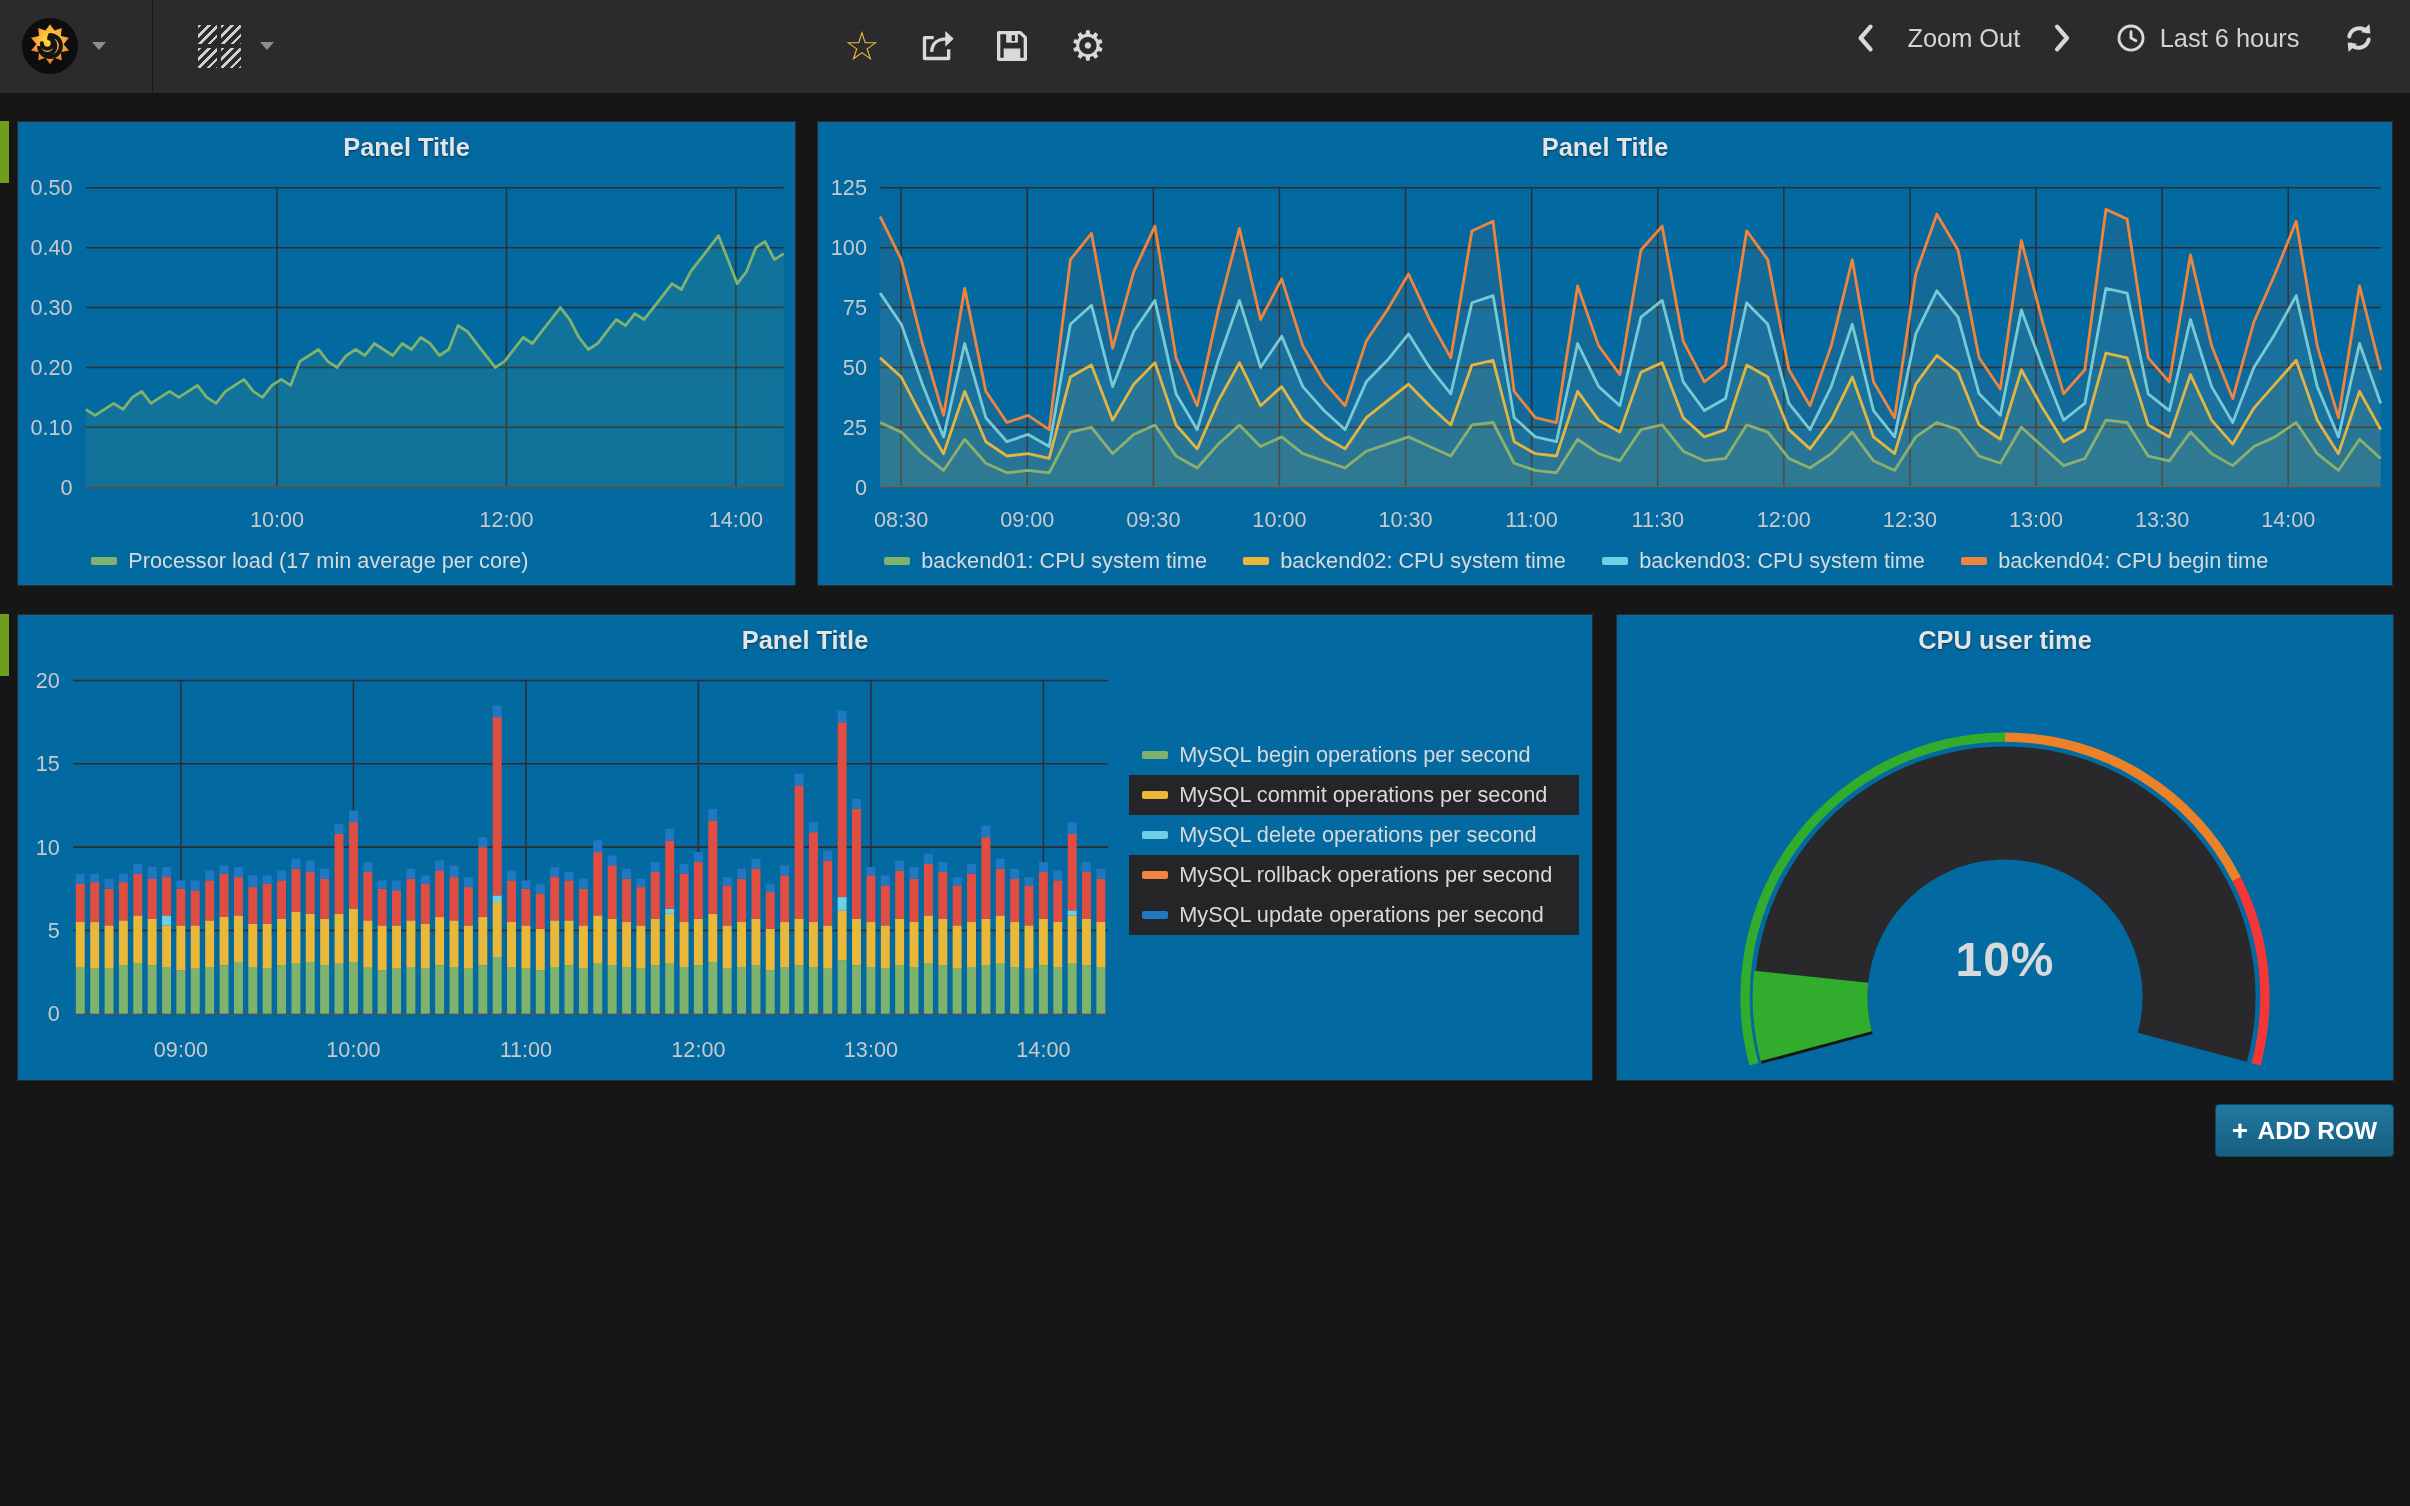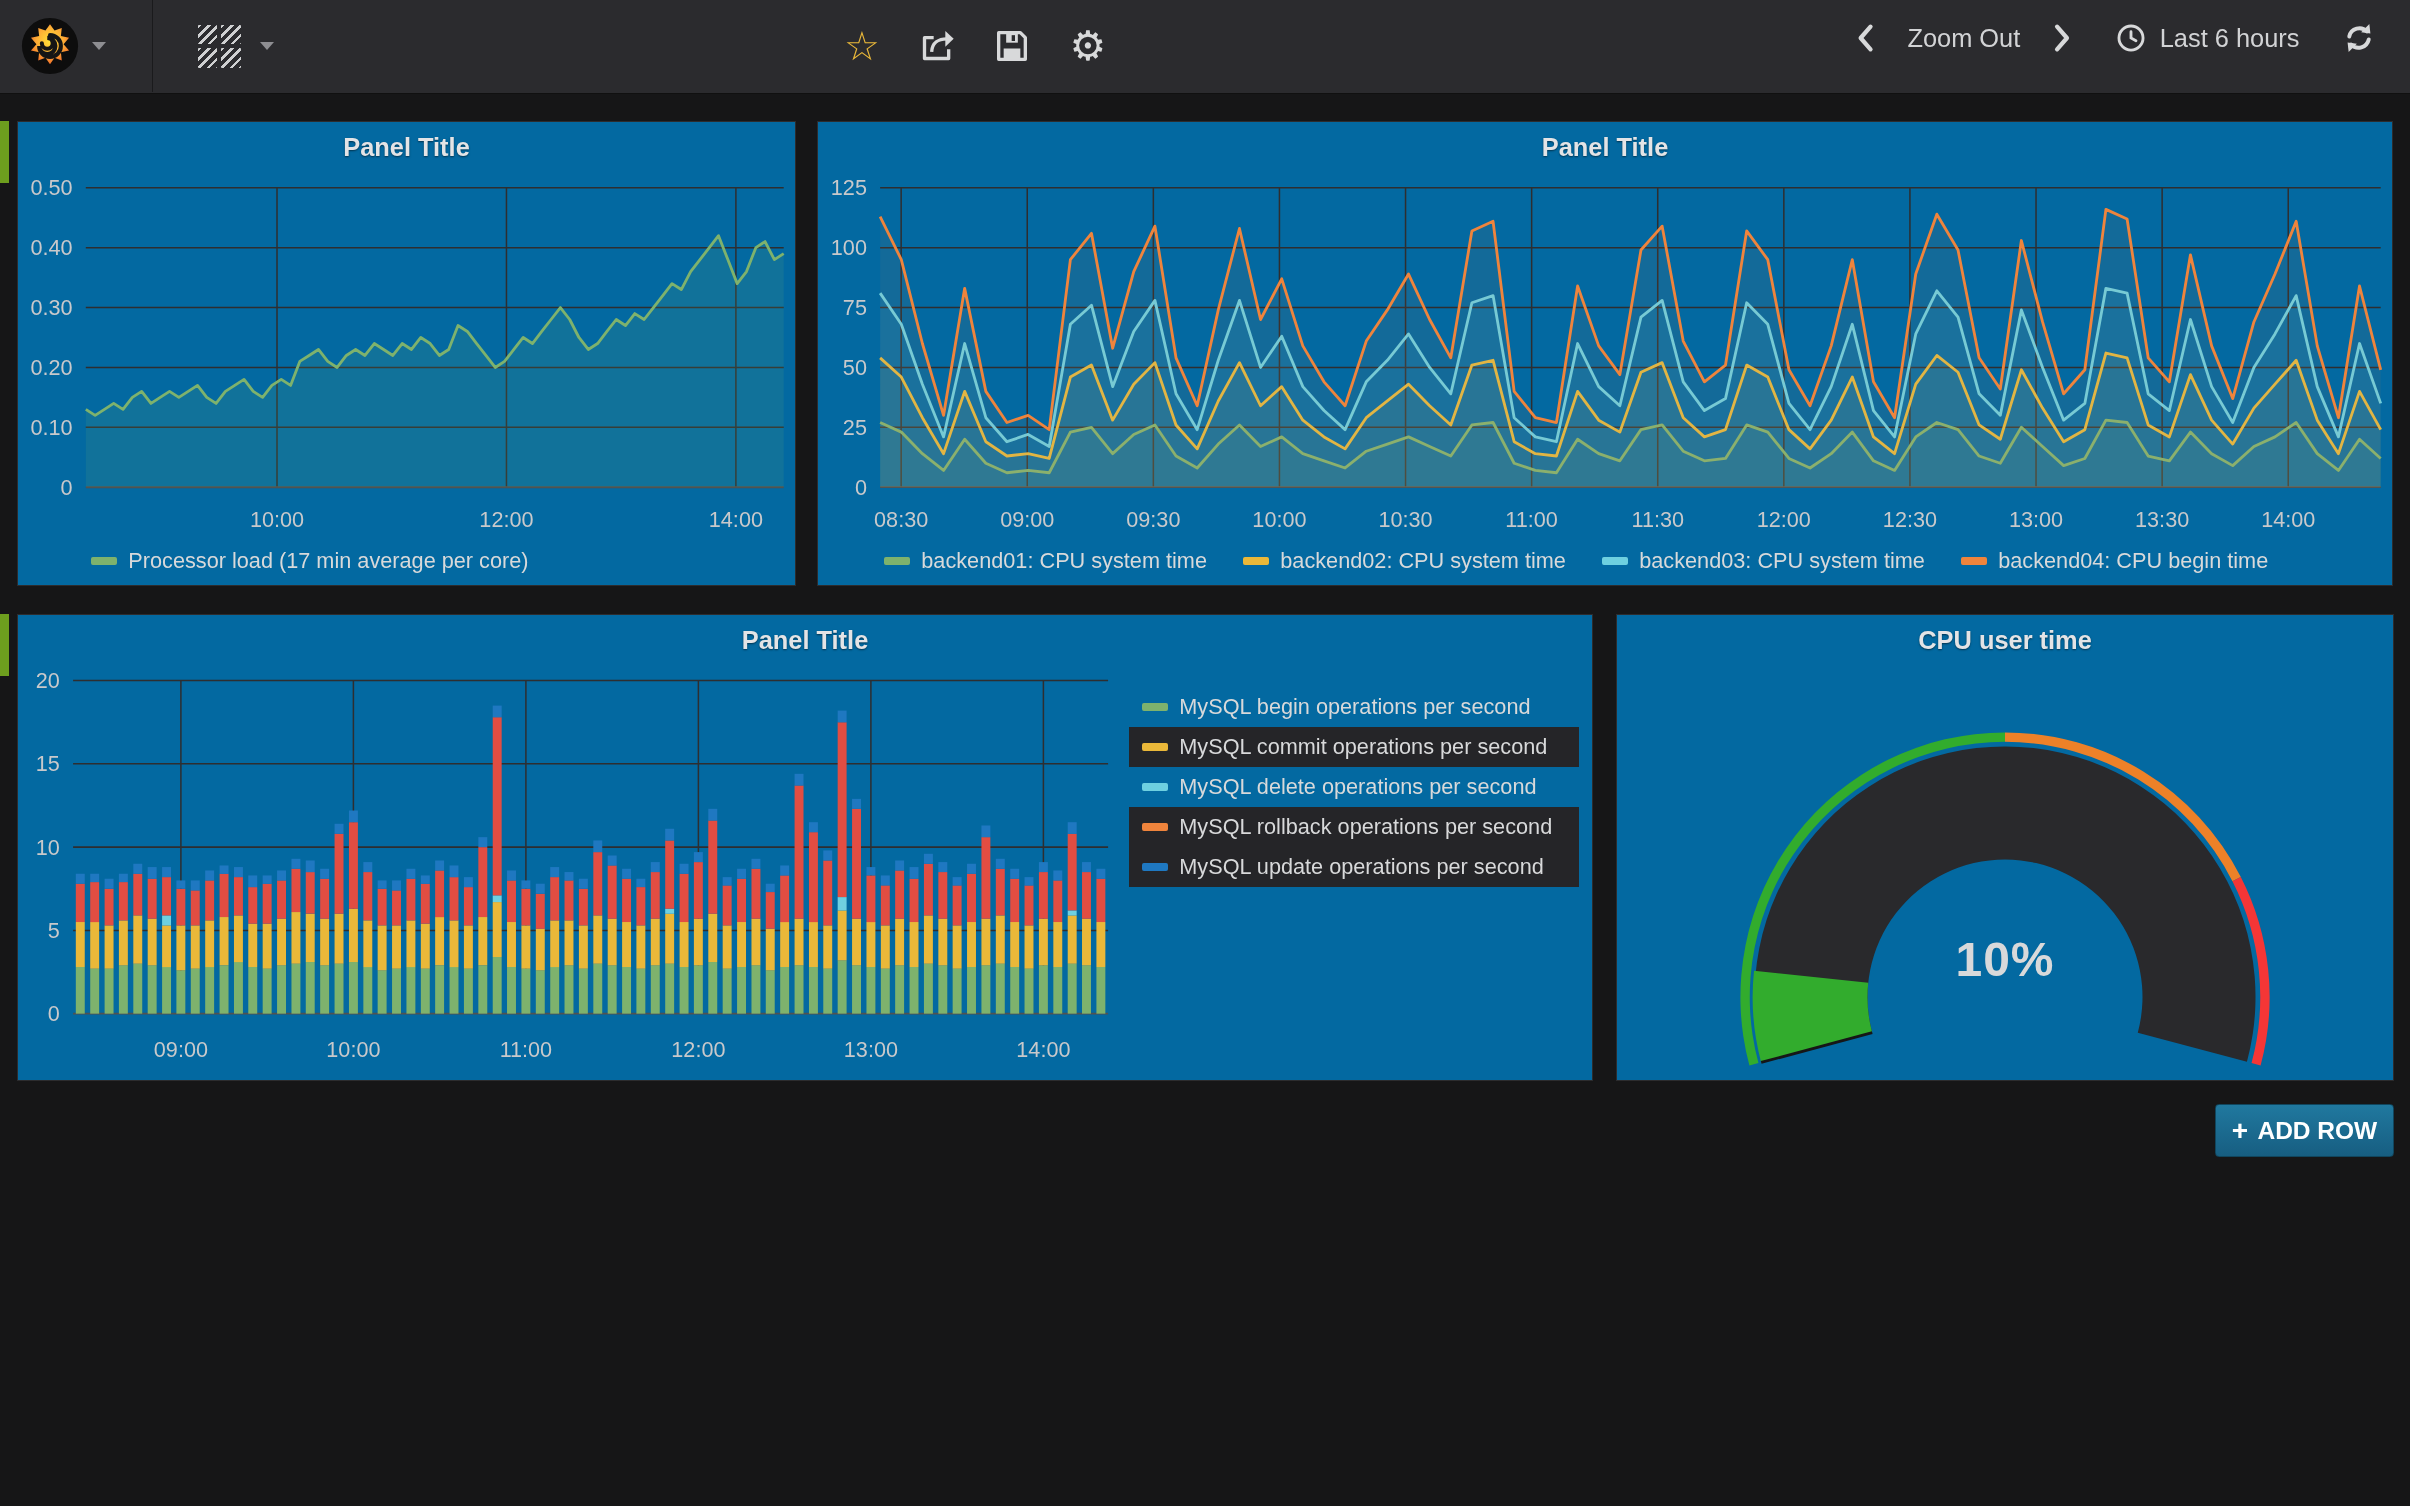--- a/index.html
+++ b/index.html
@@ -39,7 +39,7 @@
   .lg-item { display:flex; align-items:center; gap:11.3px; cursor:pointer; }
   .sw { width:26px; height:7.5px; border-radius:1.9px; display:inline-block; }
   .lg-t { font-size:21.7px; color:#d8d9da; white-space:nowrap; }
-  .legend-v { position:absolute; display:flex; flex-direction:column; }
+  .legend-v { position:absolute; display:flex; flex-direction:column;margin-top:48px; }
   .legend-v .lg-item { height:40px; padding:0 13px; }
   .legend-v .lg-item.stripe { background:#252528; }
   

